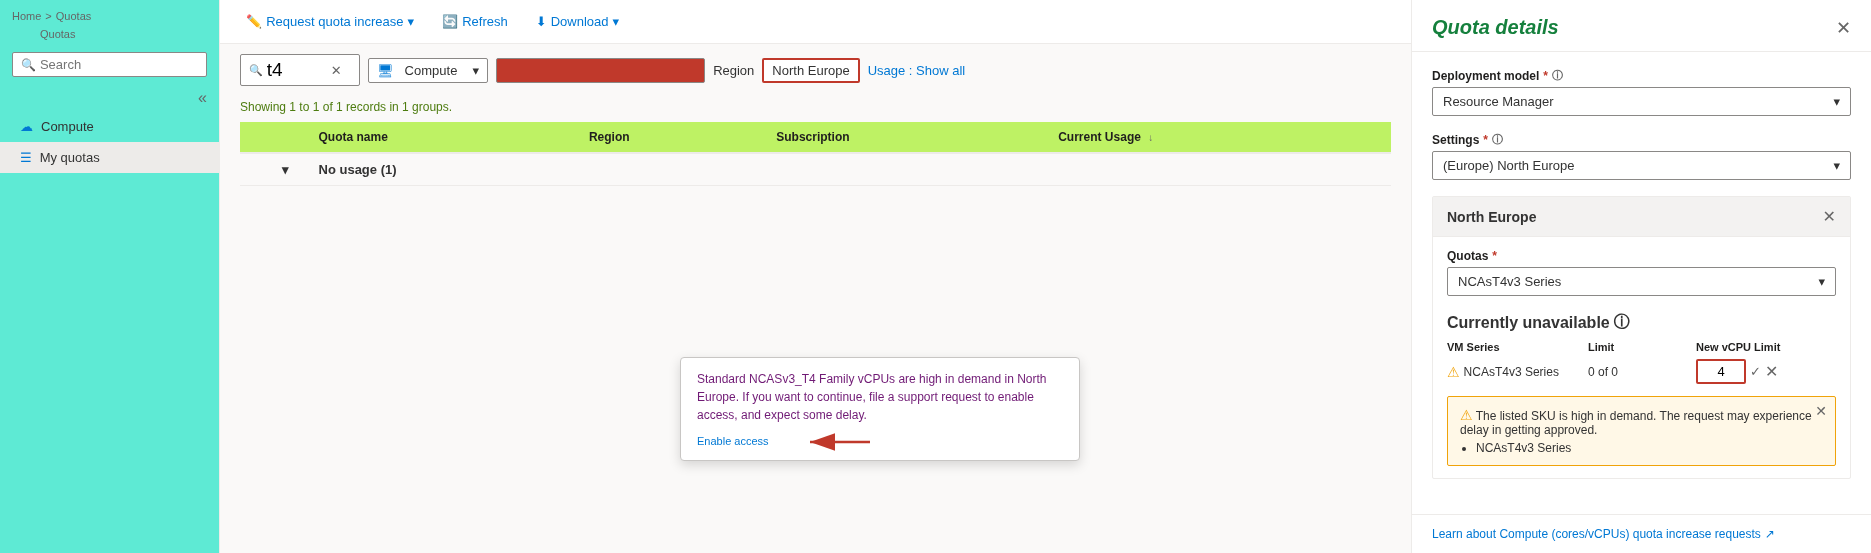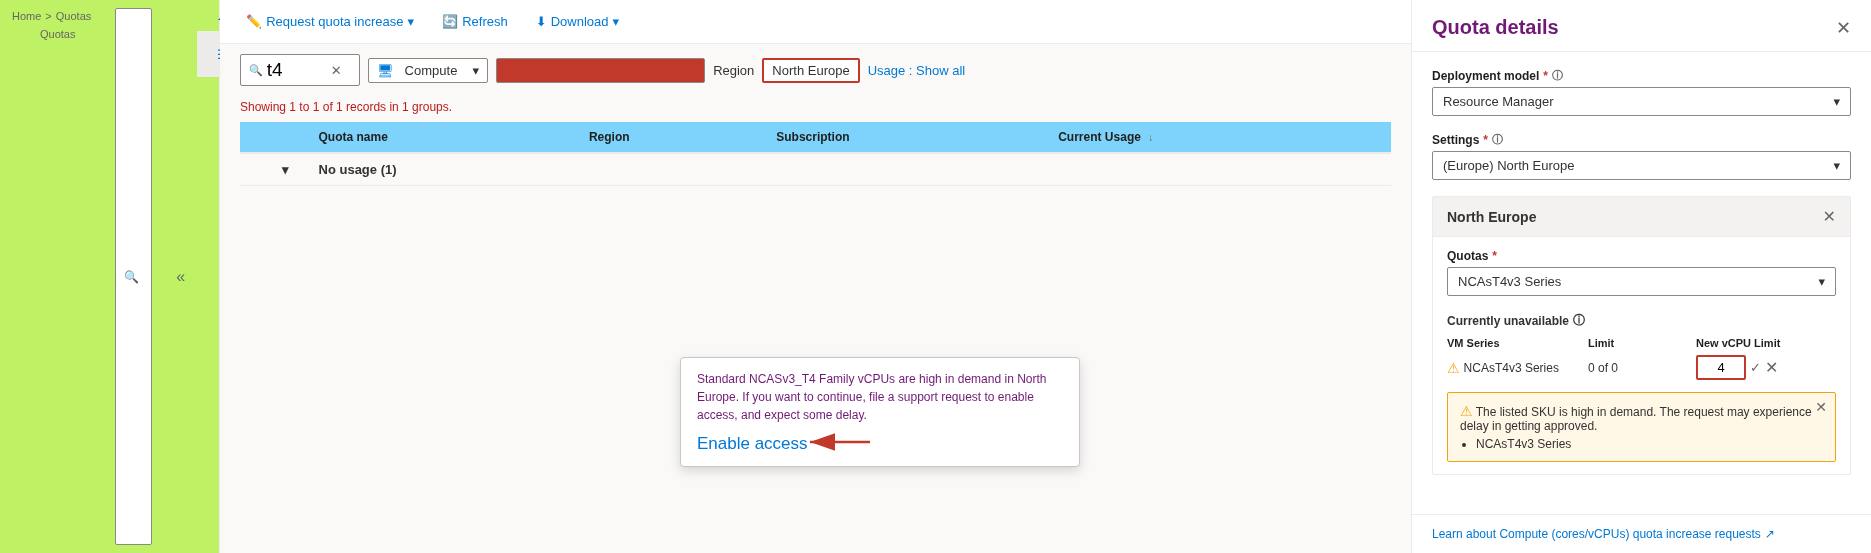--- a/index.html
+++ b/index.html
@@ -6,7 +6,7 @@
     body { font-family: 'Segoe UI', Arial, sans-serif; font-size: 13px; color: #333; background: #f3f2f1; display: flex; height: 553px; overflow: hidden; }
 
     
-    .sidebar { width: 220px; background: #bef264; border-right: 1px solid #edebe9; display: flex; flex-direction: row; flex-shrink: 0; }
+    .sidebar { width: 220px; background: #5eead4; border-right: 1px solid #edebe9; display: flex; flex-direction: column; flex-shrink: 0; }
     .sidebar-header { padding: 10px 12px 4px 12px; }
     .breadcrumb { font-size: 11px; color: #0078d4; margin-bottom: 6px; display: flex; align-items: center; gap: 4px; }
     .breadcrumb span { color: #666; }

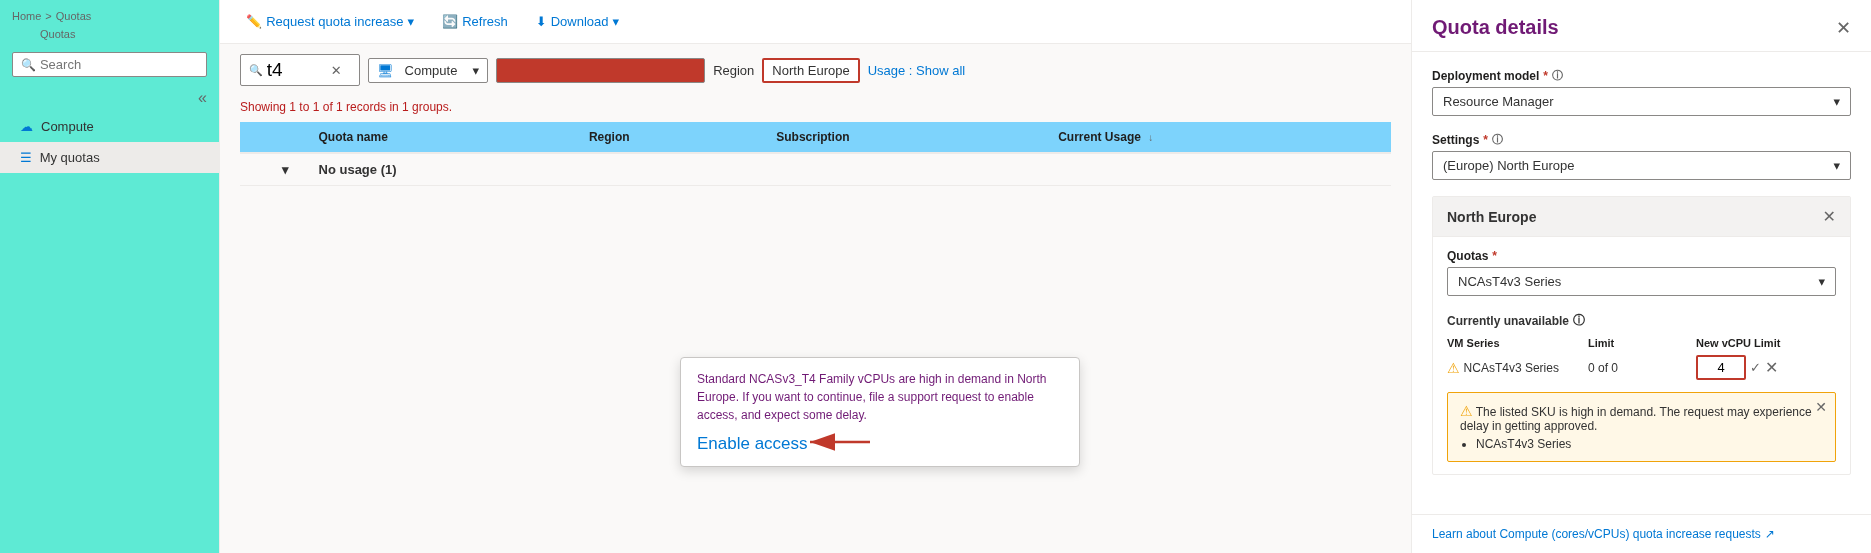--- a/index.html
+++ b/index.html
@@ -57,7 +57,7 @@
     
     .right-panel { width: 460px; background: #fff; border-left: 1px solid #edebe9; display: flex; flex-direction: column; overflow-y: auto; }
     .panel-header { padding: 16px 20px 12px 20px; display: flex; justify-content: space-between; align-items: center; border-bottom: 1px solid #edebe9; }
-    .panel-title { font-size: 20px; font-weight: 600; color: #701a75; }
+    .panel-title { font-size: 20px; font-weight: 600; color: #15803d; font-style: italic; }
     .panel-close { background: none; border: none; cursor: pointer; font-size: 18px; color: #666; }
     .panel-body { padding: 16px 20px; flex: 1; }
     .field-group { margin-bottom: 16px; }

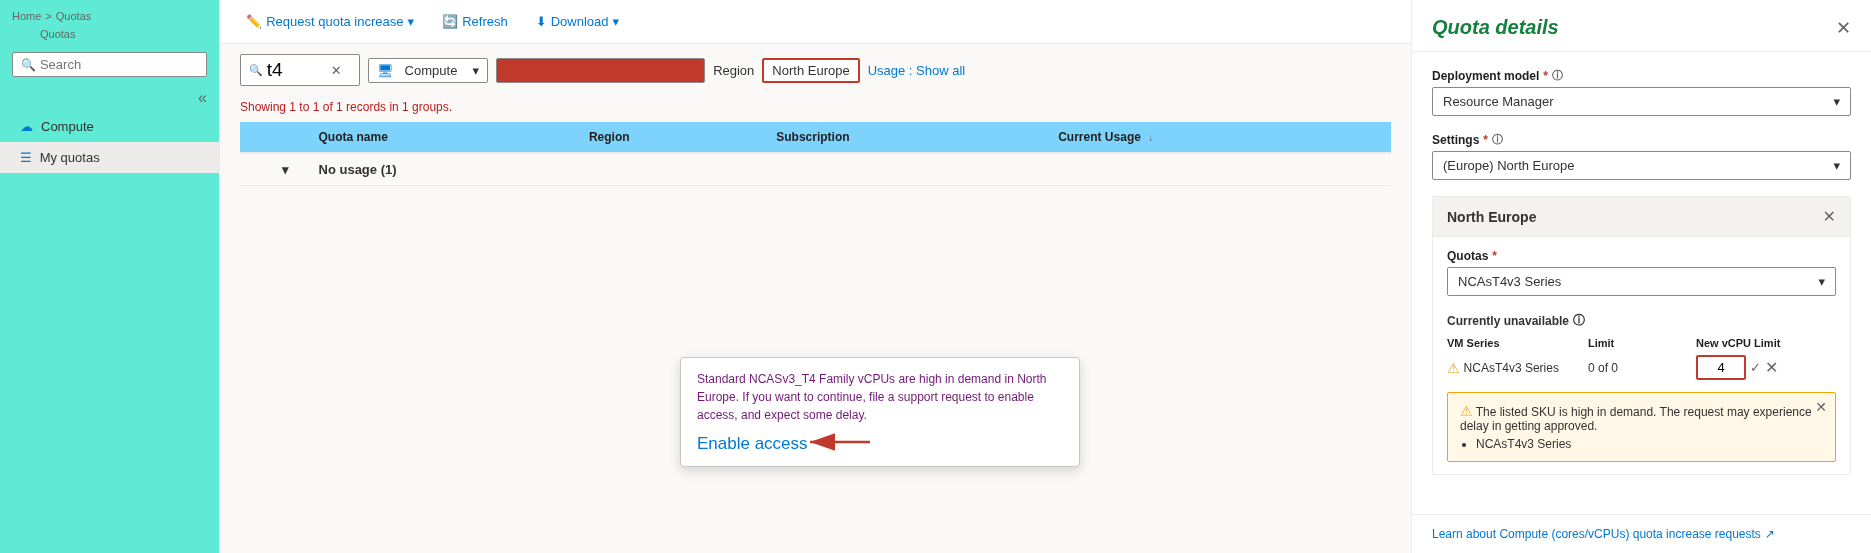--- a/index.html
+++ b/index.html
@@ -36,7 +36,7 @@
     .region-badge { border: 2px solid #c0392b; border-radius: 2px; padding: 3px 8px; font-weight: 500; cursor: pointer; background: #fff; }
     .usage-btn { border: none; background: none; color: #0078d4; cursor: pointer; font-size: 13px; }
     .records-info { padding: 4px 20px 8px 20px; font-size: 12px; color: #605e5c; }
-    .records-info span { color: #b91c1c; }
+    .records-info span { color: #4d7c0f; }
 
     
     .table-area { padding: 0 20px; overflow: auto; flex: 1; }

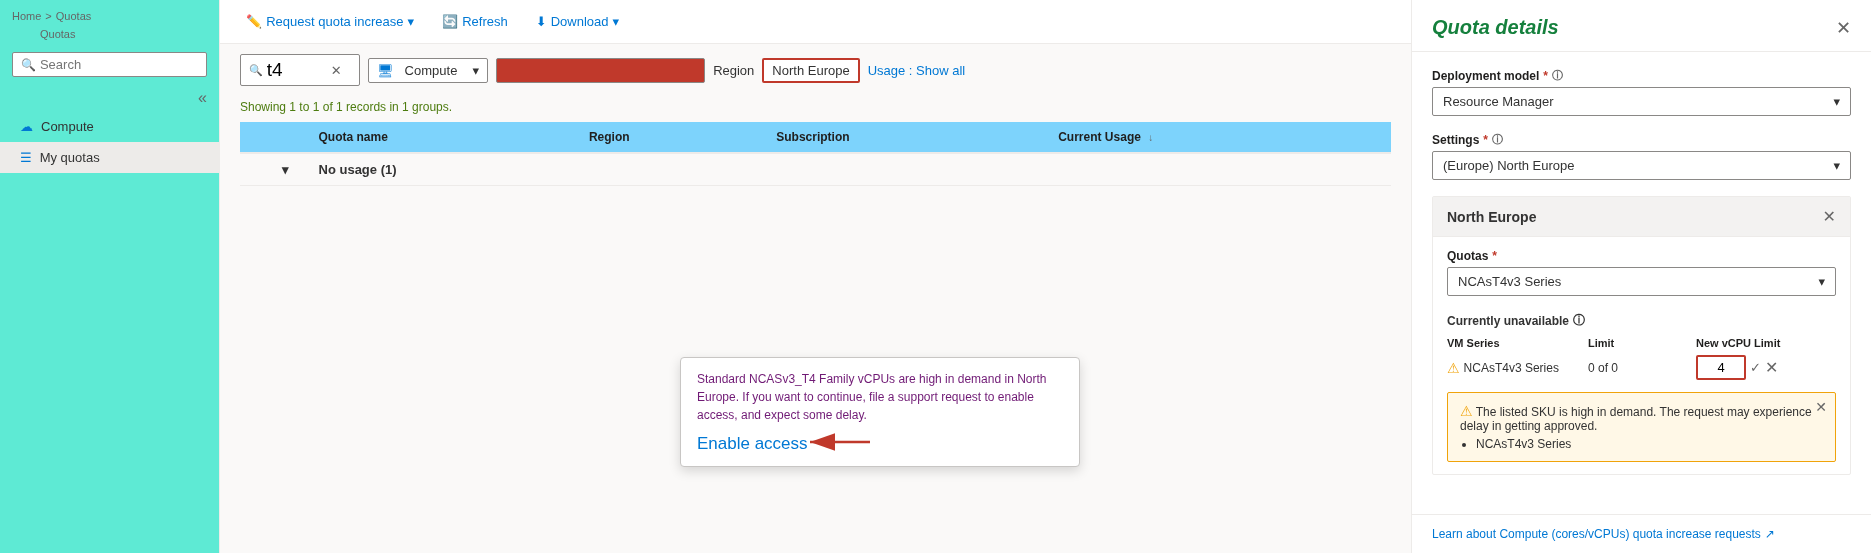--- a/index.html
+++ b/index.html
@@ -41,7 +41,7 @@
     
     .table-area { padding: 0 20px; overflow: auto; flex: 1; }
     .quota-table { width: 100%; border-collapse: collapse; }
-    .quota-table th { text-align: left; padding: 8px 12px; font-weight: 600; font-size: 12px; color: #201f1e; border-bottom: 2px solid #edebe9; background: #7dd3fc; }
+    .quota-table th { text-align: left; padding: 8px 12px; font-weight: 600; font-size: 12px; color: #201f1e; border-bottom: 2px solid #edebe9; background: #bef264; }
     .quota-table td { padding: 8px 12px; border-bottom: 1px solid #edebe9; font-size: 13px; vertical-align: top; }
     .group-row td { font-weight: 600; color: #333; padding: 8px 12px; background: #faf9f8; }
     .chevron { display: inline-block; margin-right: 6px; cursor: pointer; }

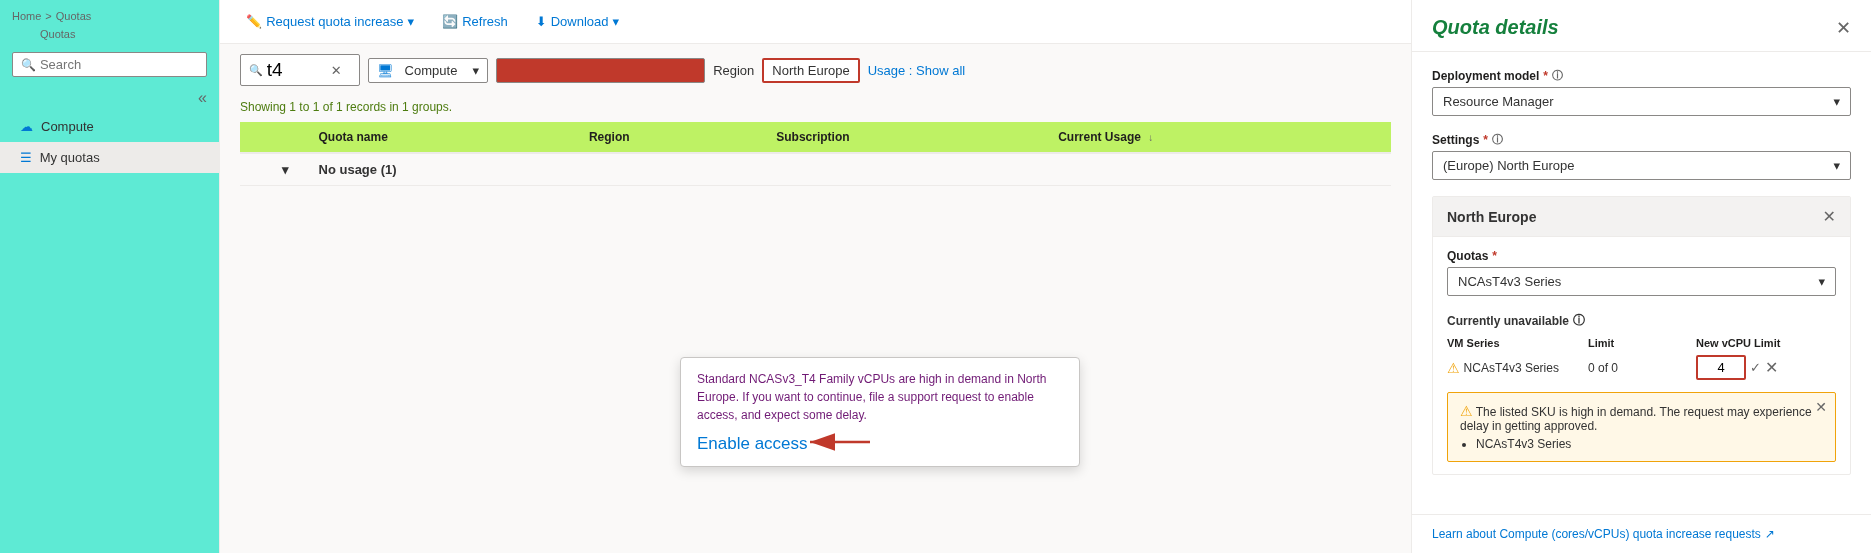--- a/index.html
+++ b/index.html
@@ -70,7 +70,7 @@
     .sub-panel-title { font-size: 14px; font-weight: 600; }
     .sub-panel-close { background: none; border: none; cursor: pointer; font-size: 16px; color: #666; }
     .sub-panel-body { padding: 12px 14px; }
-    .currently-unavailable { font-size: 12px; font-weight: 600; margin-bottom: 8px; display: flex; align-items: center; gap: 4px; }
+    .currently-unavailable { font-size: 16px; font-weight: 600; margin-bottom: 8px; display: flex; align-items: center; gap: 4px; }
     .col-headers { display: grid; grid-template-columns: 1fr 100px 140px; gap: 8px; margin-bottom: 6px; font-size: 11px; font-weight: 600; color: #201f1e; }
     .vcpu-row { display: grid; grid-template-columns: 1fr 100px 140px; gap: 8px; align-items: center; margin-bottom: 6px; }
     .vcpu-series { font-size: 12px; display: flex; align-items: center; gap: 4px; }

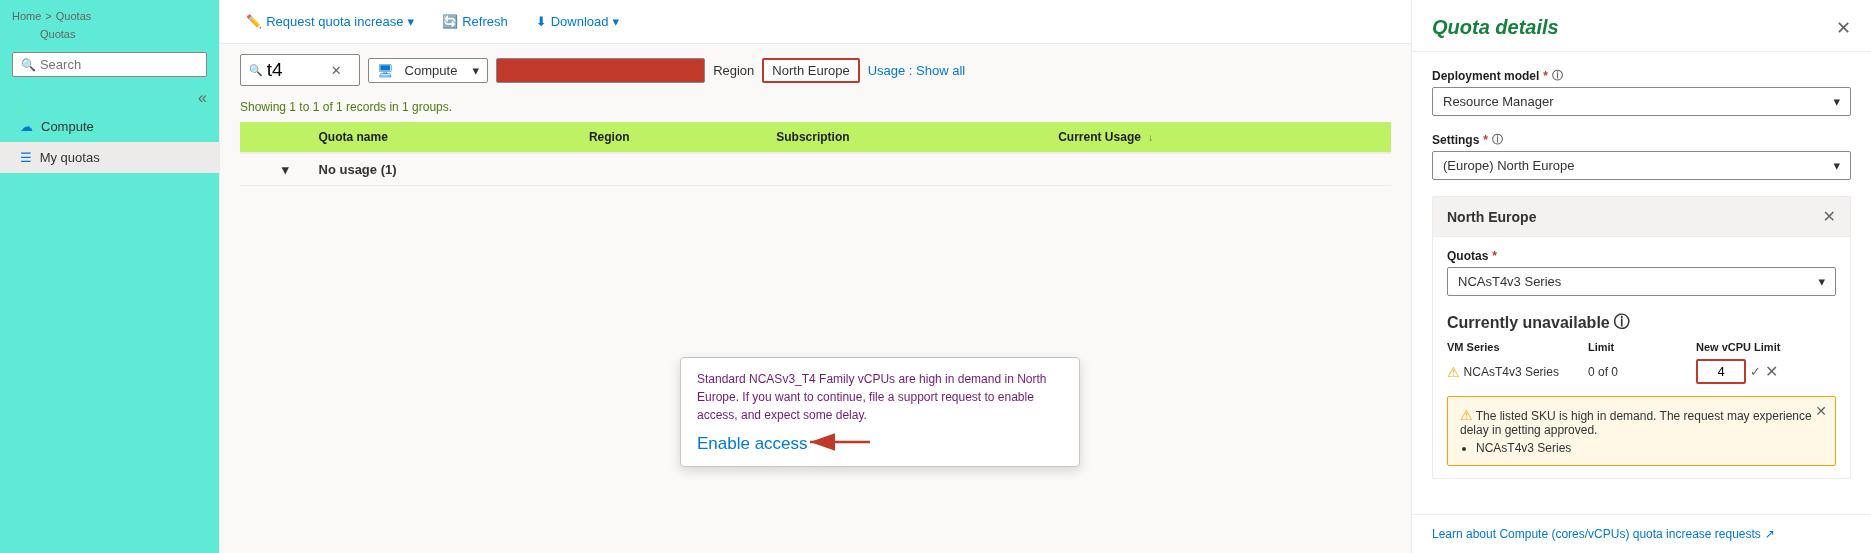--- a/index.html
+++ b/index.html
@@ -51,7 +51,7 @@
     
     .tooltip-popup { position: absolute; left: 460px; top: 235px; background: #fff; border: 1px solid #c8c6c4; border-radius: 4px; padding: 12px 16px; max-width: 400px; box-shadow: 0 4px 12px rgba(0,0,0,0.15); z-index: 100; font-size: 12px; }
     .tooltip-popup p { color: #701a75; line-height: 1.5; margin-bottom: 10px; }
-    .enable-access-link { color: #0078d4; cursor: pointer; font-size: 17px; font-weight: 500; display: inline-flex; align-items: flex-start; gap: 4px; }
+    .enable-access-link { color: #0078d4; cursor: pointer; font-size: 11px; font-weight: 500; display: inline-flex; align-items: flex-start; gap: 4px; }
     .arrow-indicator { position: absolute; left: 580px; top: 305px; z-index: 101; }
 
     

